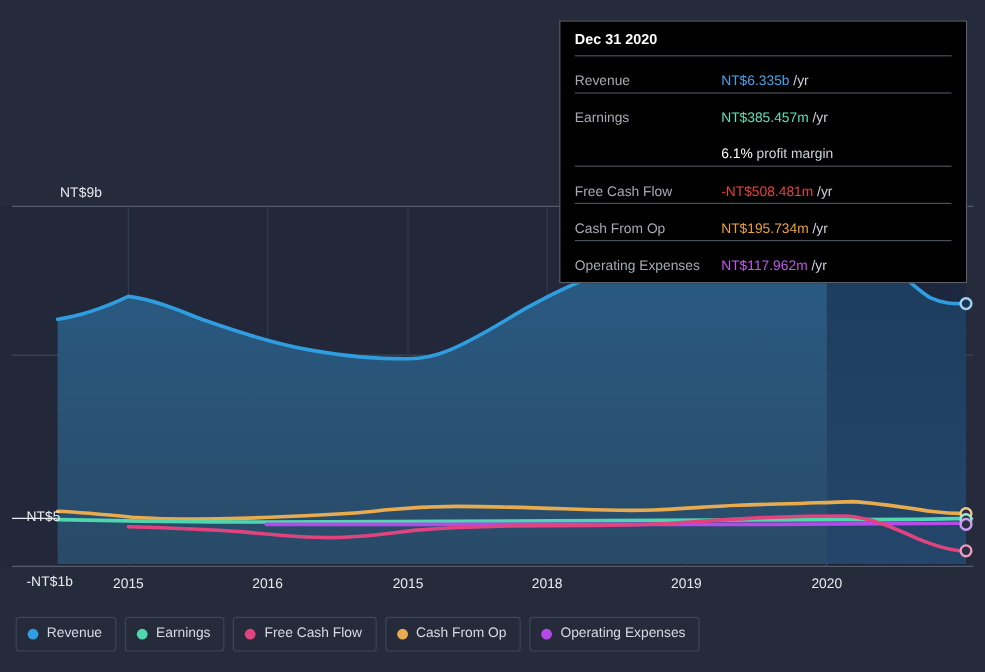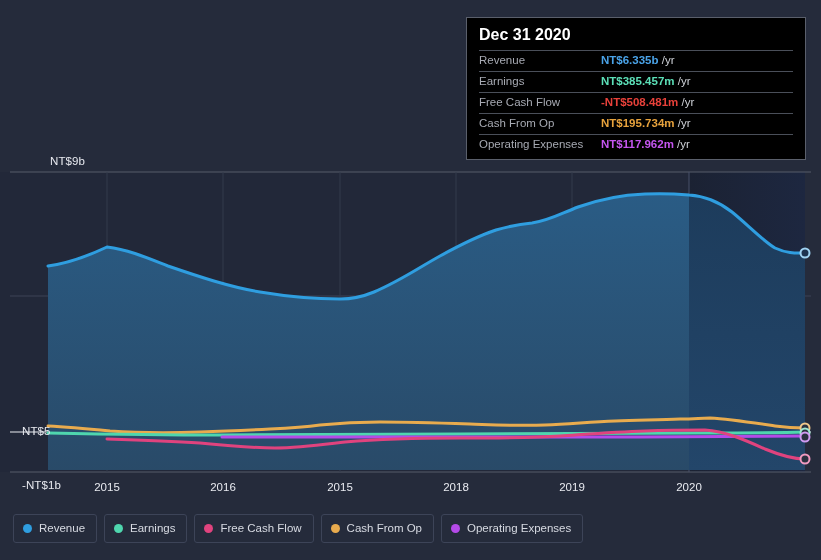--- a/index.html
+++ b/index.html
@@ -72,7 +72,7 @@
   }
   .tt-title {
     font-weight: bold;
-    font-size: 16px;
+    font-size: 12px;
     color: #ffffff;
     padding: 1px 0 6px 0;
   }

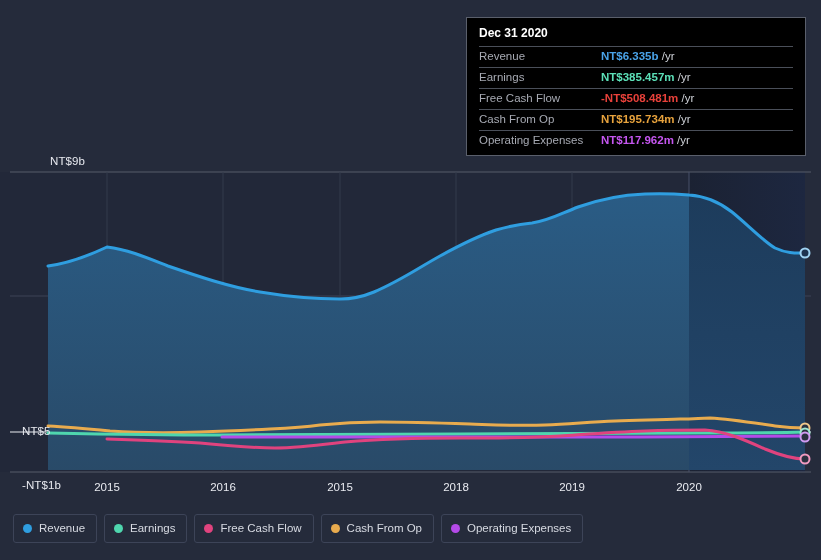--- a/index.html
+++ b/index.html
@@ -91,9 +91,10 @@
     font-size: 11.5px;
   }
   .tt-value {
-    font-weight: bold;
-    font-size: 11.5px;
-    white-space: nowrap;
+    font-weight: normal;
+    font-size: 11.5px;
+    white-space: nowrap;
+    margin-top: 12px;
   }
   .tt-unit {
     color: #cfd2d8;

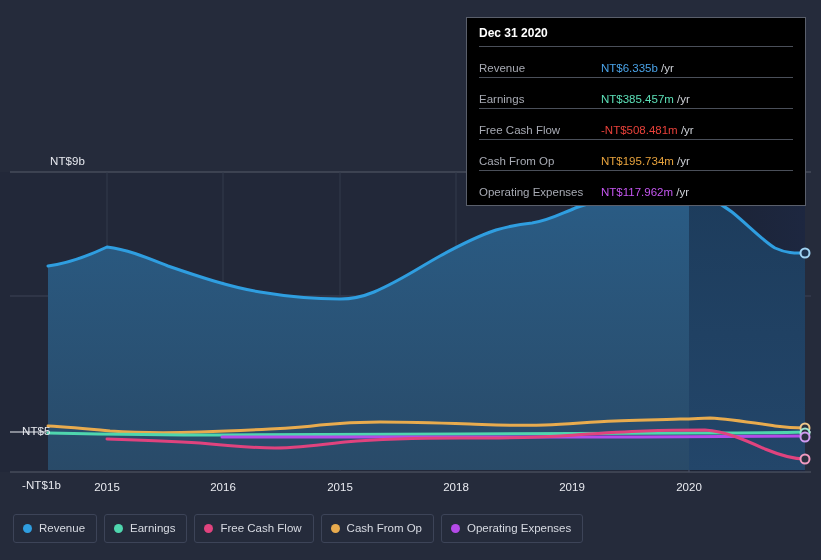--- a/index.html
+++ b/index.html
@@ -247,6 +247,12 @@
       <span class="tt-unit">/yr</span>
     </div>
 
+    <div class="tt-row no-rule">
+      <span class="tt-label"></span>
+      <span class="tt-value" style="color:#ffffff">6.1%</span>
+      <span class="tt-sub">&nbsp;</span>
+      <span class="tt-sub">profit margin</span>
+    </div>
 
     <div class="tt-row">
       <span class="tt-label">Free Cash Flow</span>

